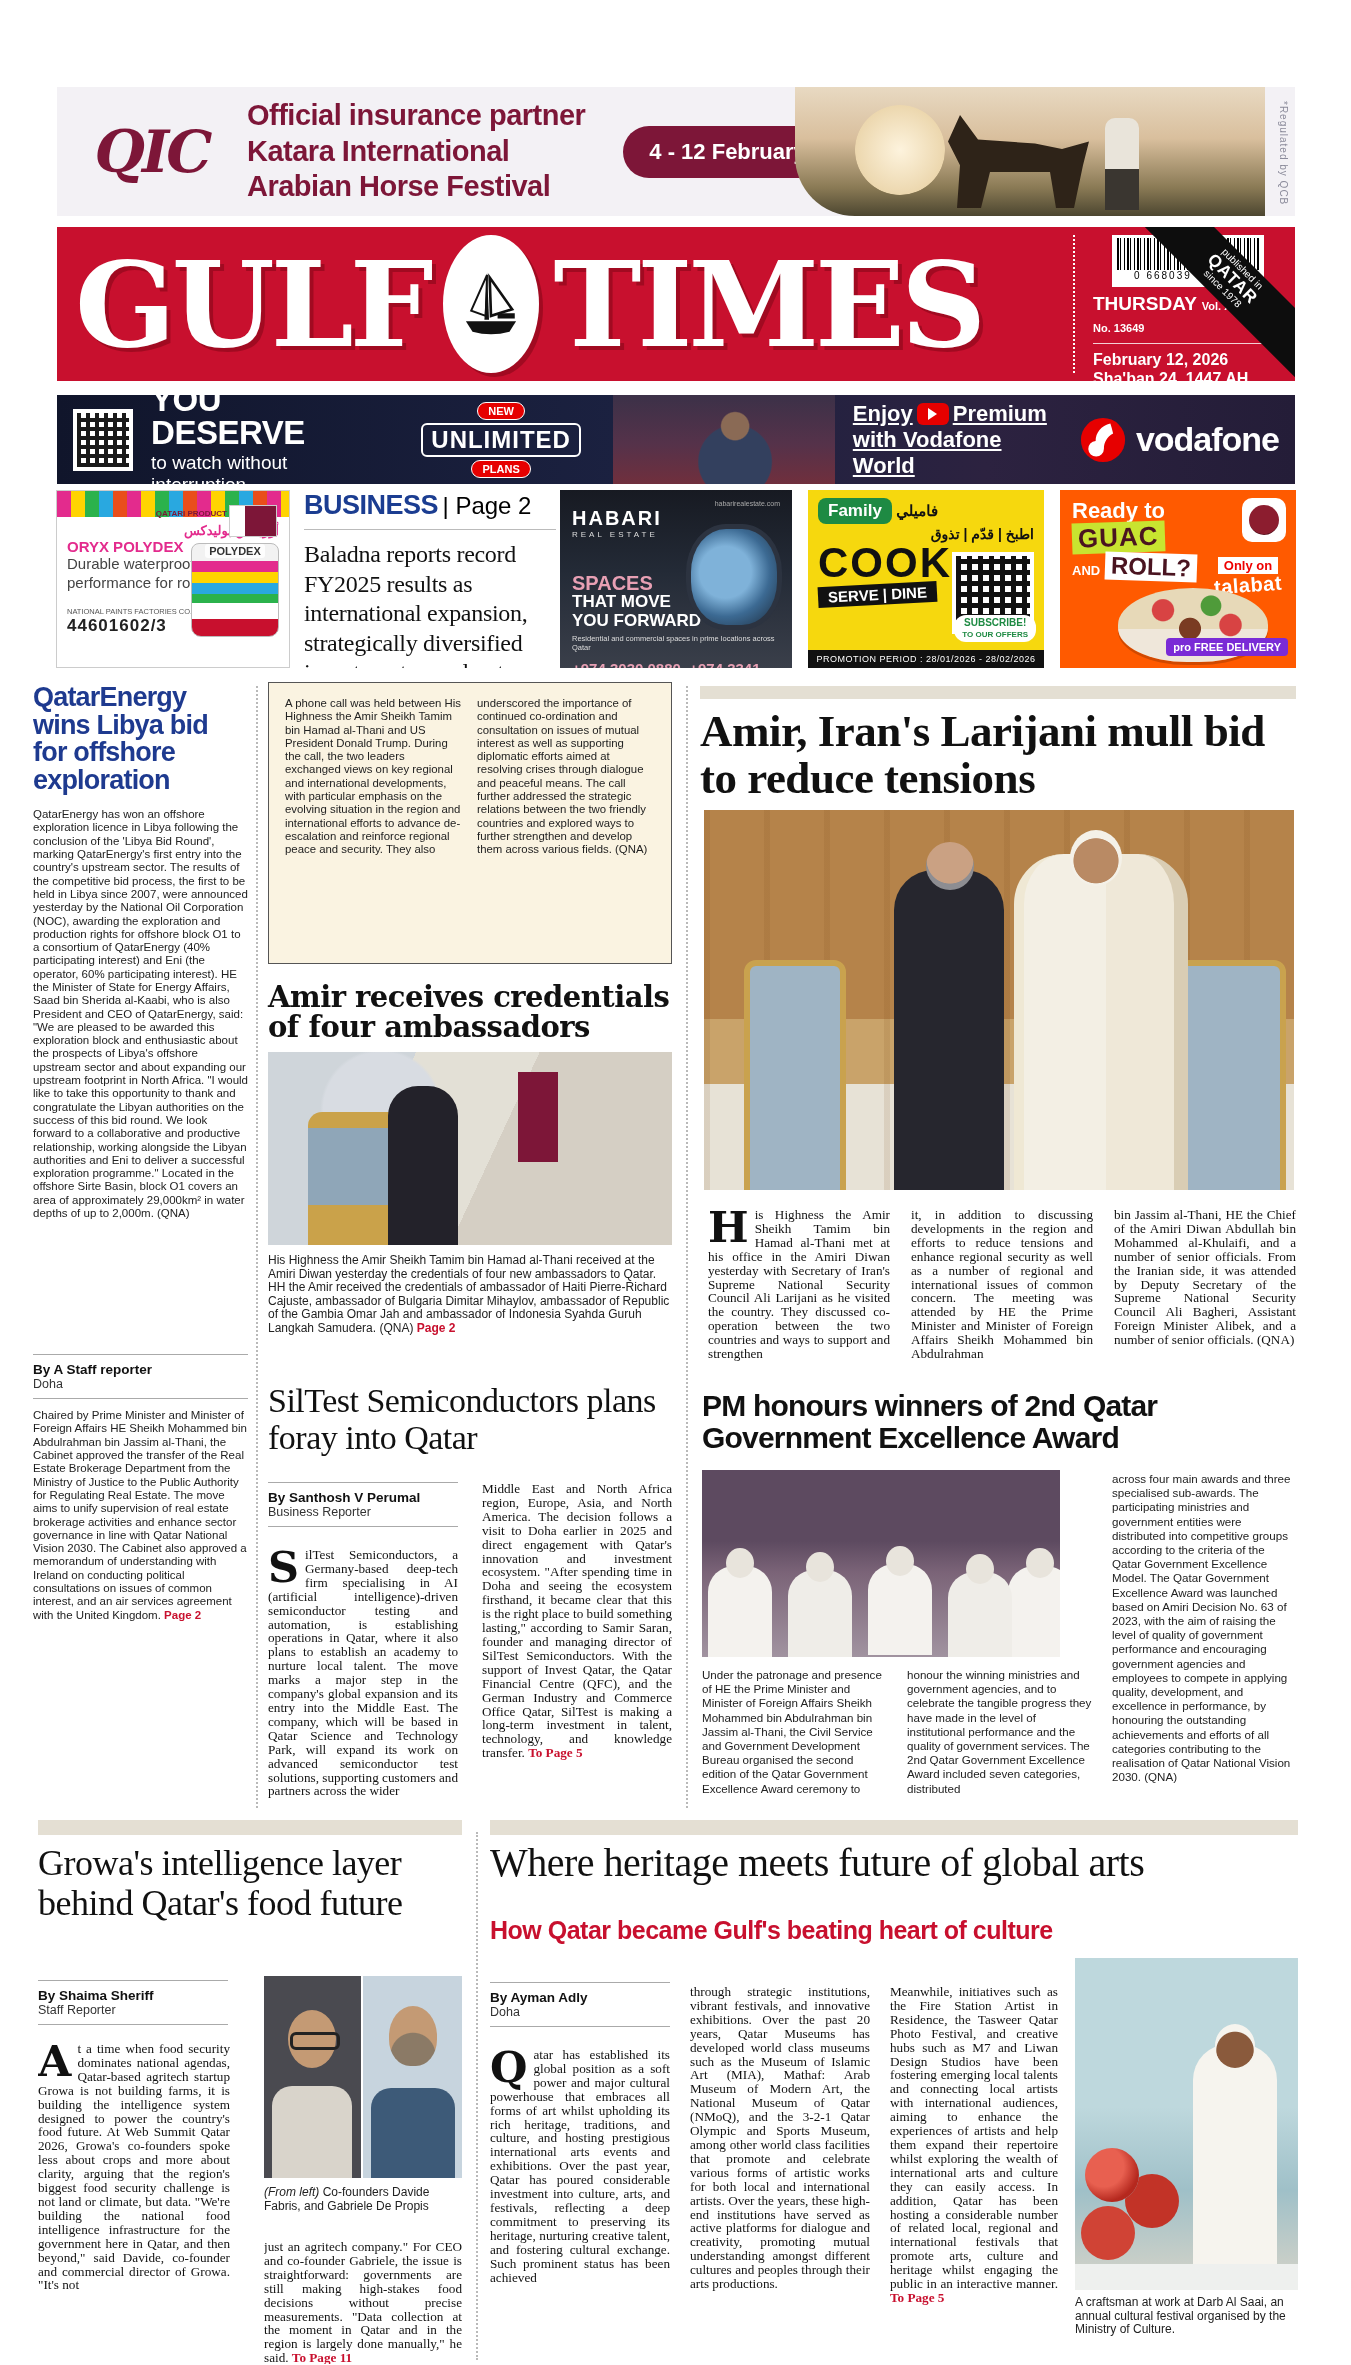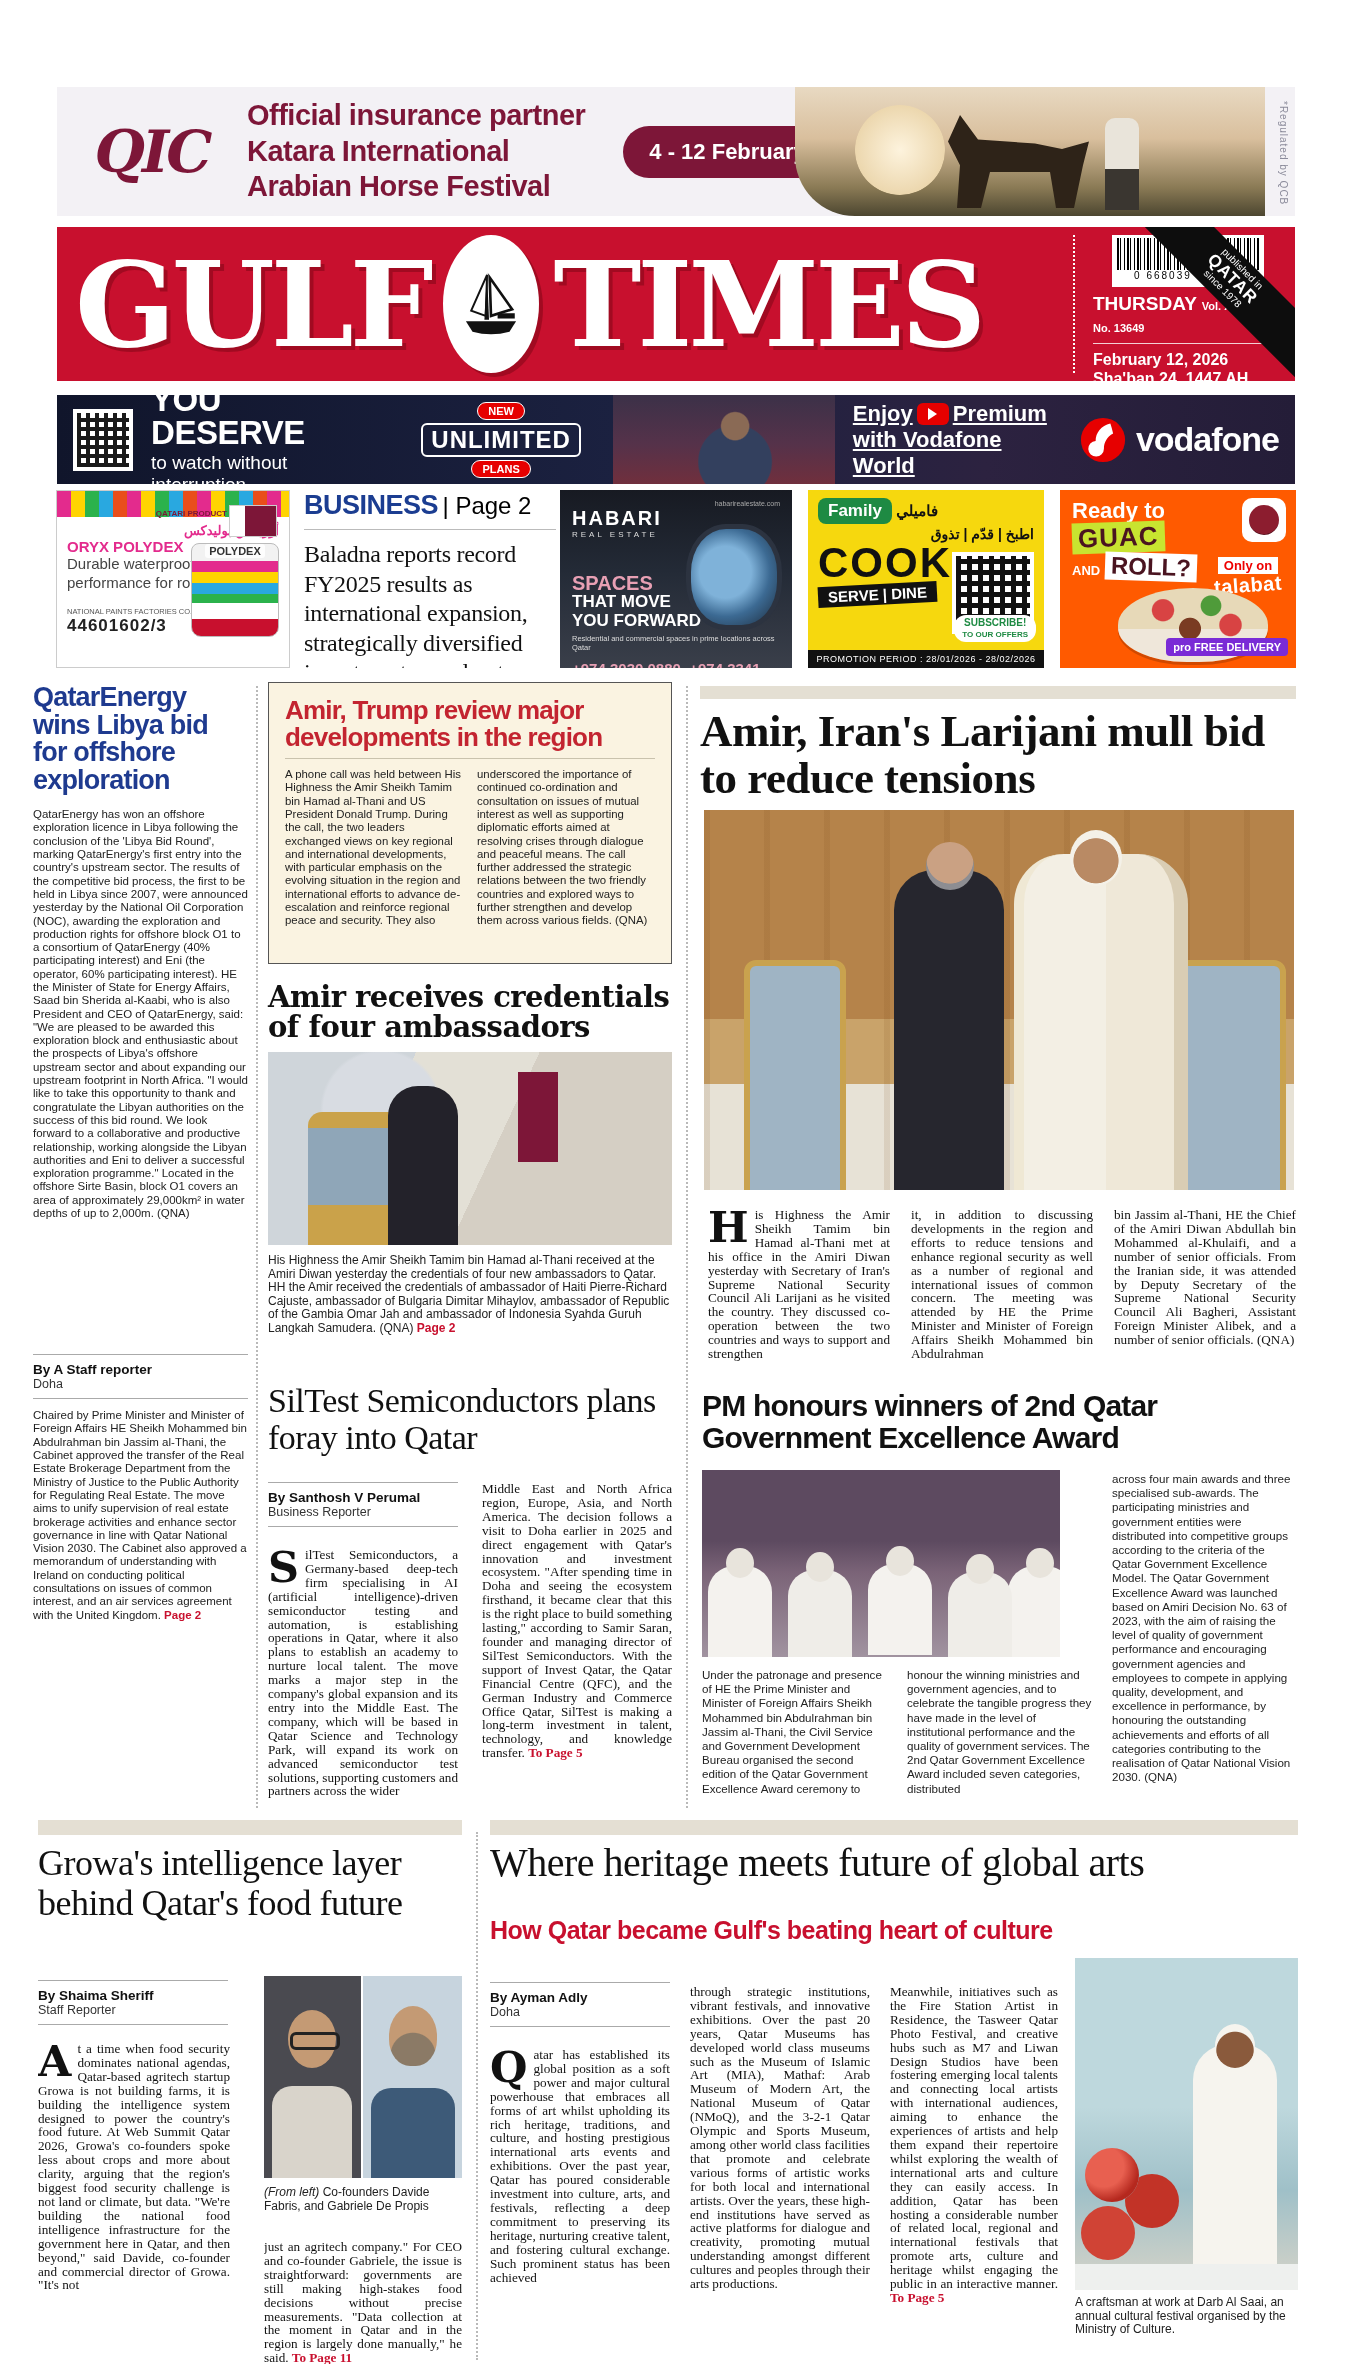--- a/index.html
+++ b/index.html
@@ -306,7 +306,6 @@
 
   <div class="abs" style="left:268px;top:682px;width:404px;height:1130px;">
     <div class="cream-box abs" style="left:0;top:0;width:404px;height:282px;">
-      <div class="box-hl">Amir, Trump review major developments in the region</div>
       <div style="display:flex;gap:14px;">
         <p class="body-s" style="margin:0;width:50%;font-size:11.4px;">A phone call was held between His Highness the Amir Sheikh Tamim bin Hamad al-Thani and US President Donald Trump. During the call, the two leaders exchanged views on key regional and international developments, with particular emphasis on the evolving situation in the region and international efforts to advance de-escalation and reinforce regional peace and security. They also</p>
         <p class="body-s" style="margin:0;width:50%;font-size:11.4px;">underscored the importance of continued co-ordination and consultation on issues of mutual interest as well as supporting diplomatic efforts aimed at resolving crises through dialogue and peaceful means. The call further addressed the strategic relations between the two friendly countries and explored ways to further strengthen and develop them across various fields. (QNA)</p>

